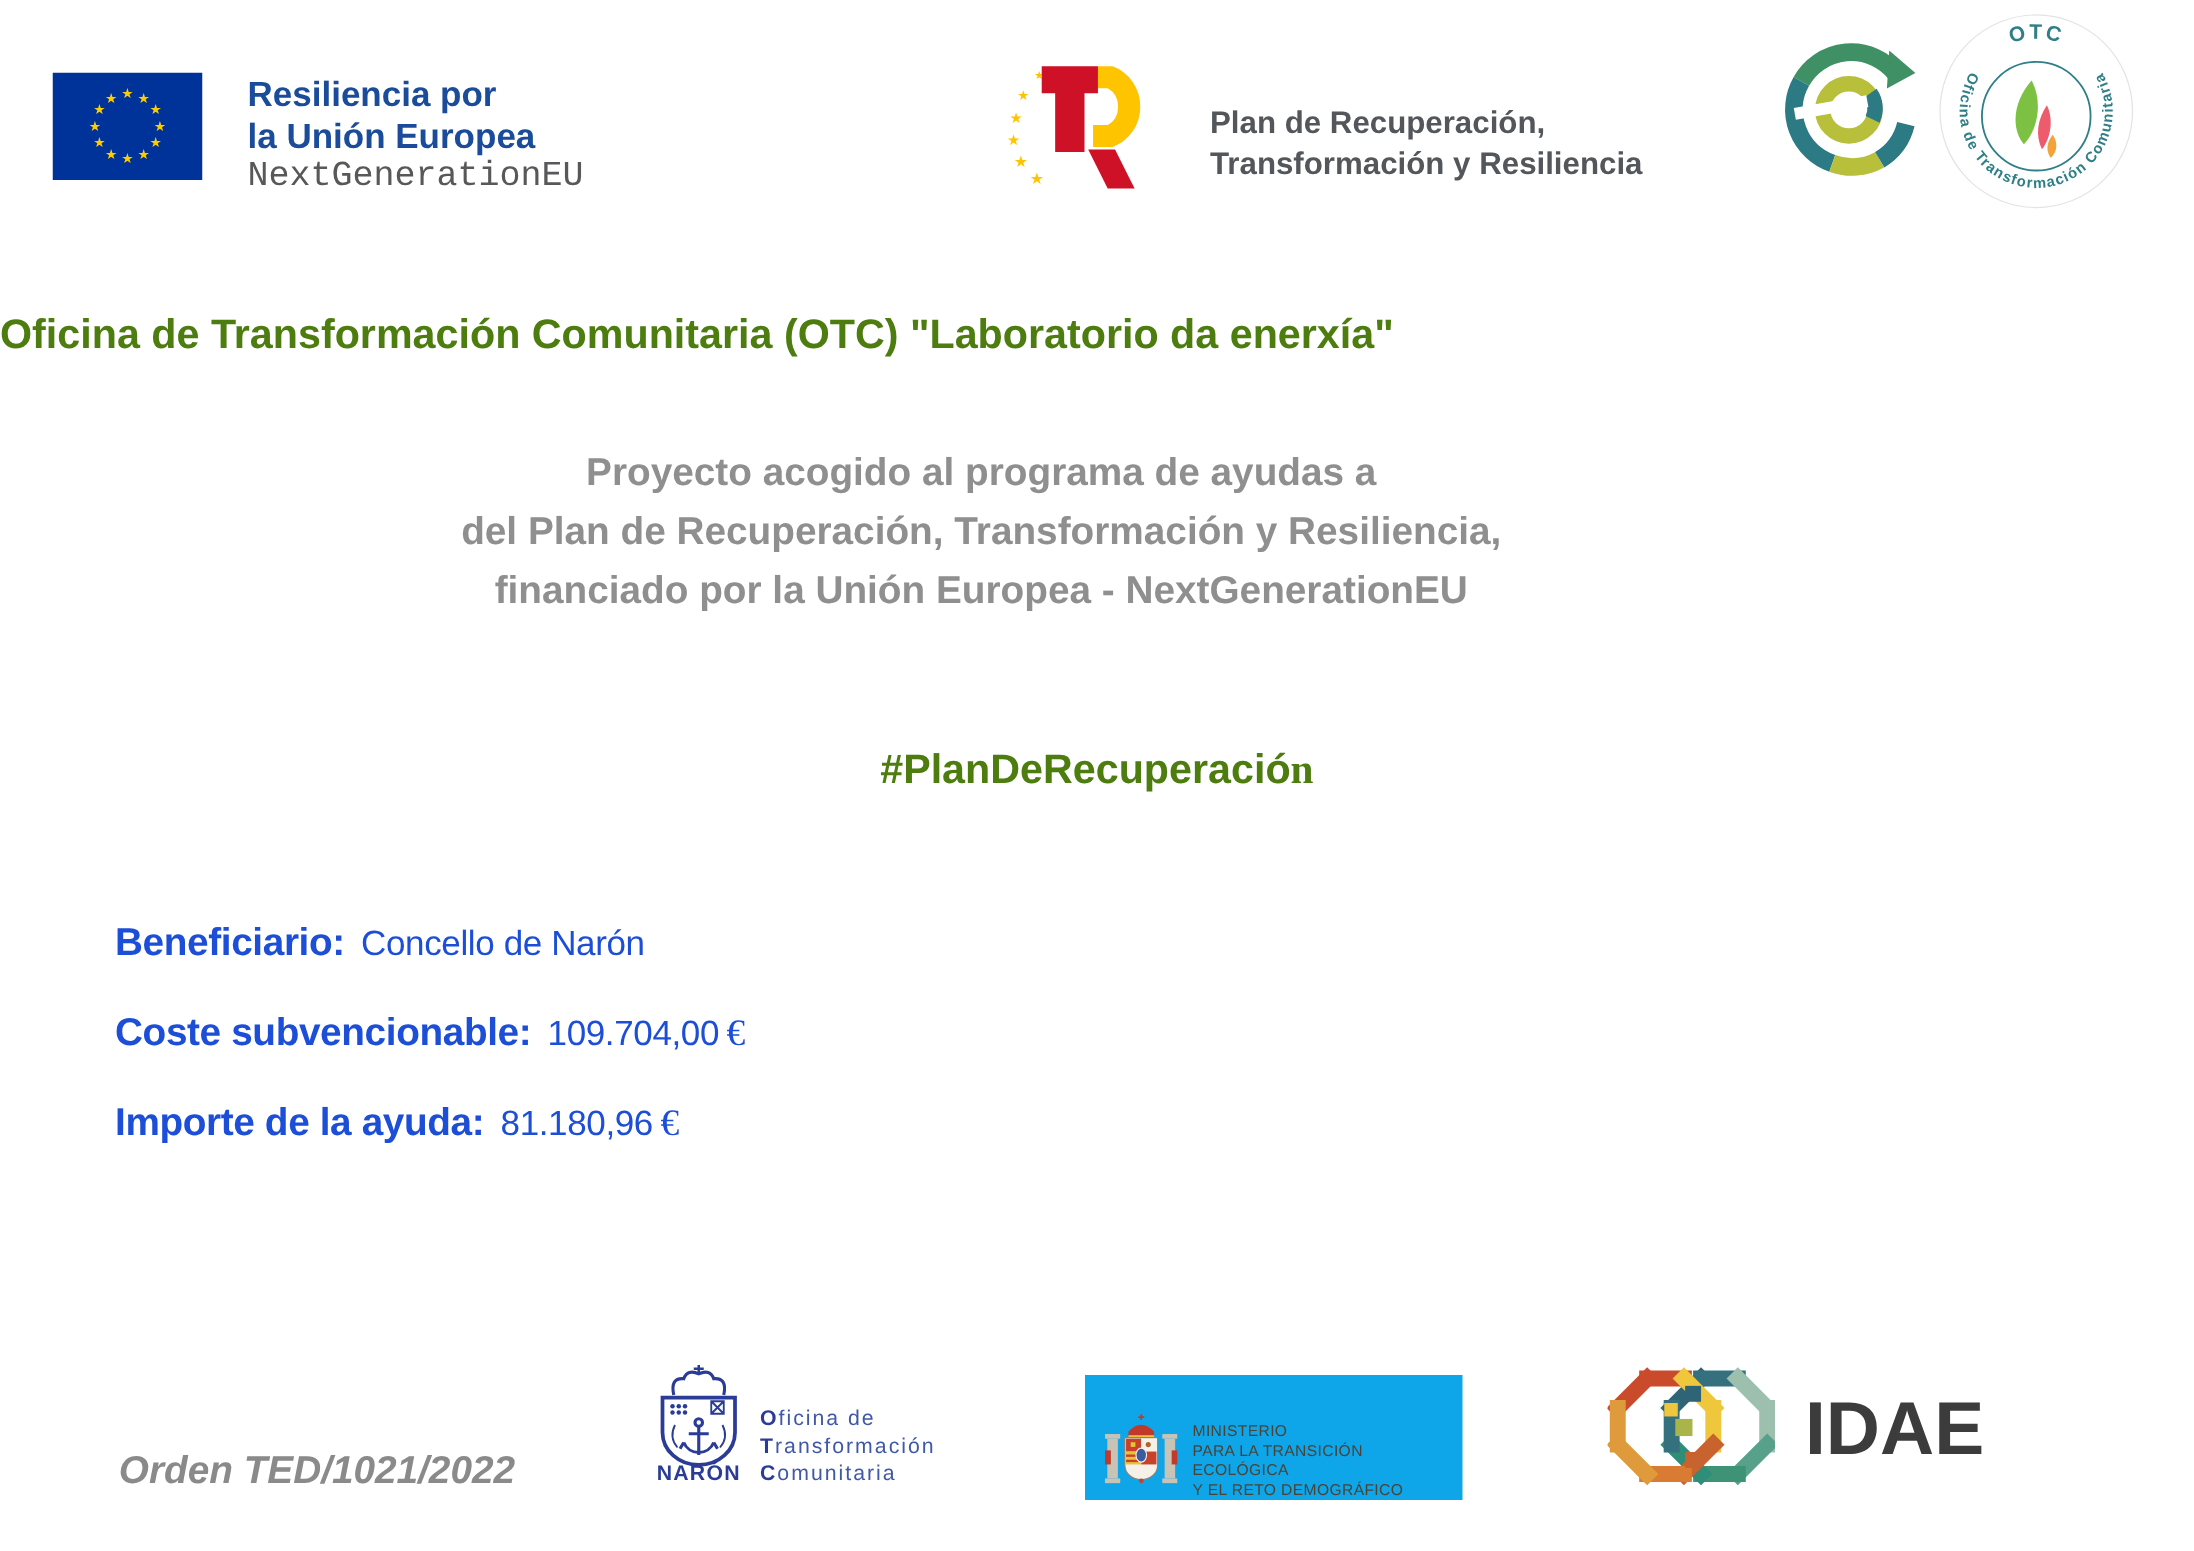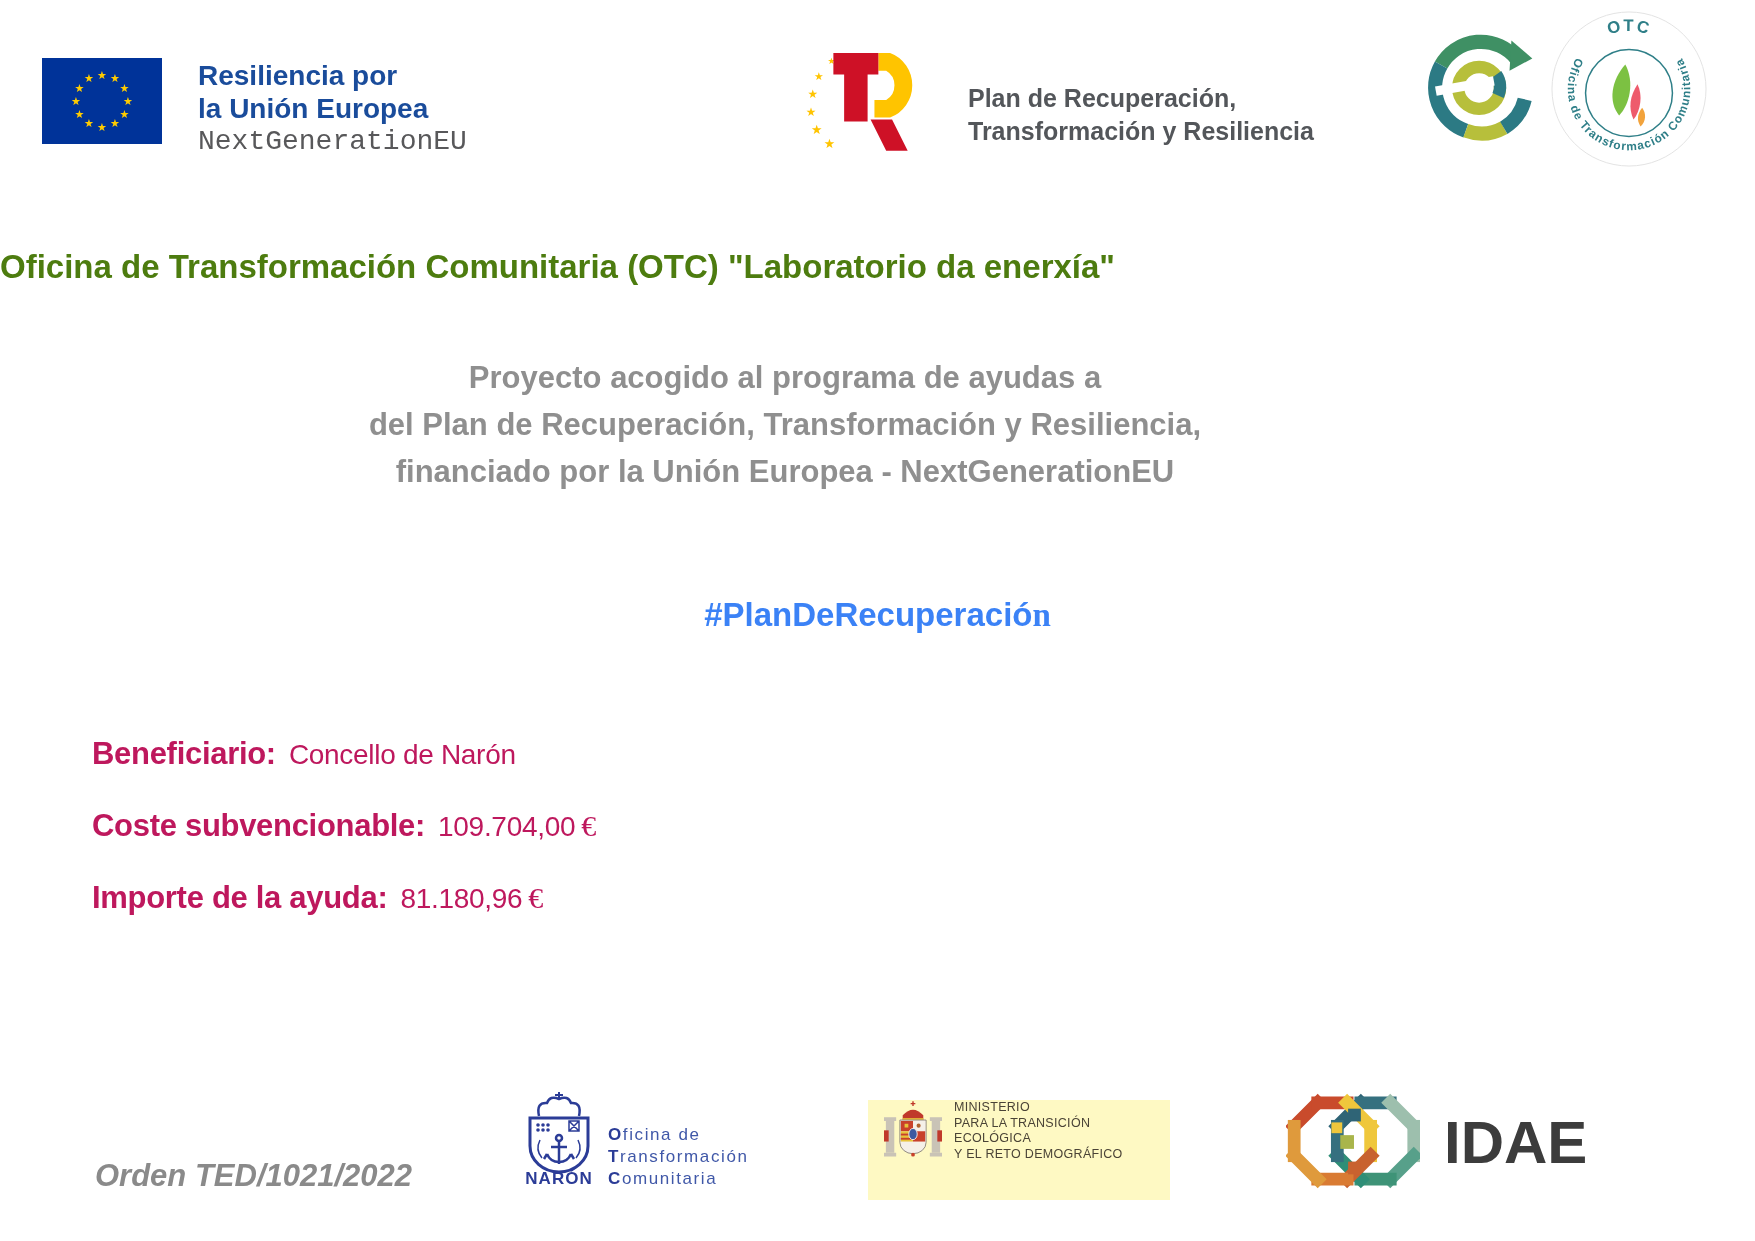--- a/index.html
+++ b/index.html
@@ -24,7 +24,7 @@
   .title{top:248px;left:0;width:1570px;font-size:33px;font-weight:bold;color:#4d7c0f;}
   .subtitle{top:354px;left:0;width:1570px;text-align:center;font-size:31px;font-weight:bold;
             color:#8F8F8F;line-height:47px;}
-  .hashtag{top:596px;left:0;width:1755px;text-align:center;font-size:33px;font-weight:bold;color:#3b82f6;}
+  .hashtag{top:596px;left:0;width:1755px;text-align:center;font-size:33px;font-weight:bold;color:#4d7c0f;}
   .hashtag .tail{font-family:"Liberation Serif",serif;}
 
   .detail-row{left:92px;font-size:31px;color:#be185d;}

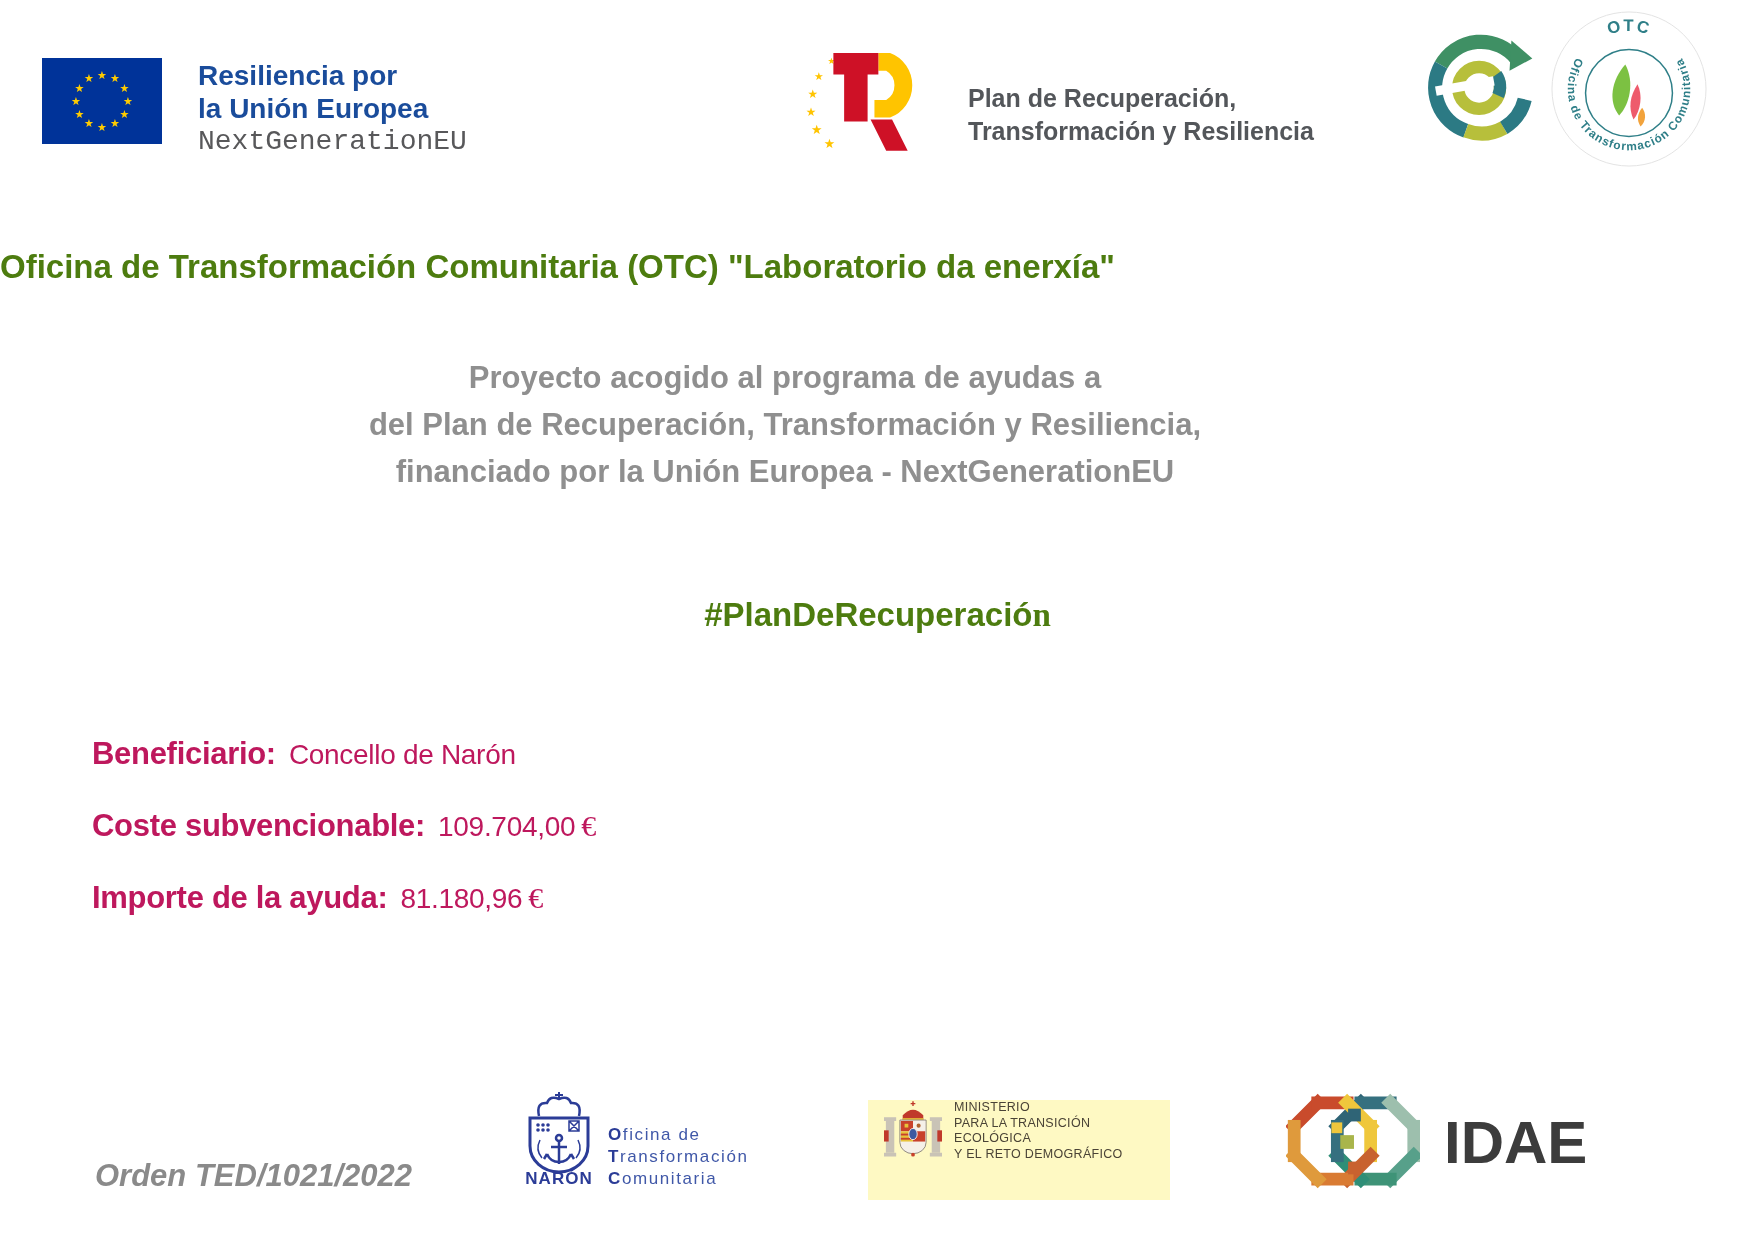--- a/index.html
+++ b/index.html
@@ -27,7 +27,7 @@
   .hashtag{top:596px;left:0;width:1755px;text-align:center;font-size:33px;font-weight:bold;color:#4d7c0f;}
   .hashtag .tail{font-family:"Liberation Serif",serif;}
 
-  .detail-row{left:92px;font-size:31px;color:#be185d;}
+  .detail-row{left:92px;font-size:31px;color:#1d4ed8;}
   .detail-row .lbl{font-weight:bold;letter-spacing:-0.3px;}
   .detail-row .val{font-size:28px;margin-left:13px;letter-spacing:-0.3px;}
   .detail-row .cur{font-family:"Liberation Serif",serif;font-size:30px;margin-left:6px;}

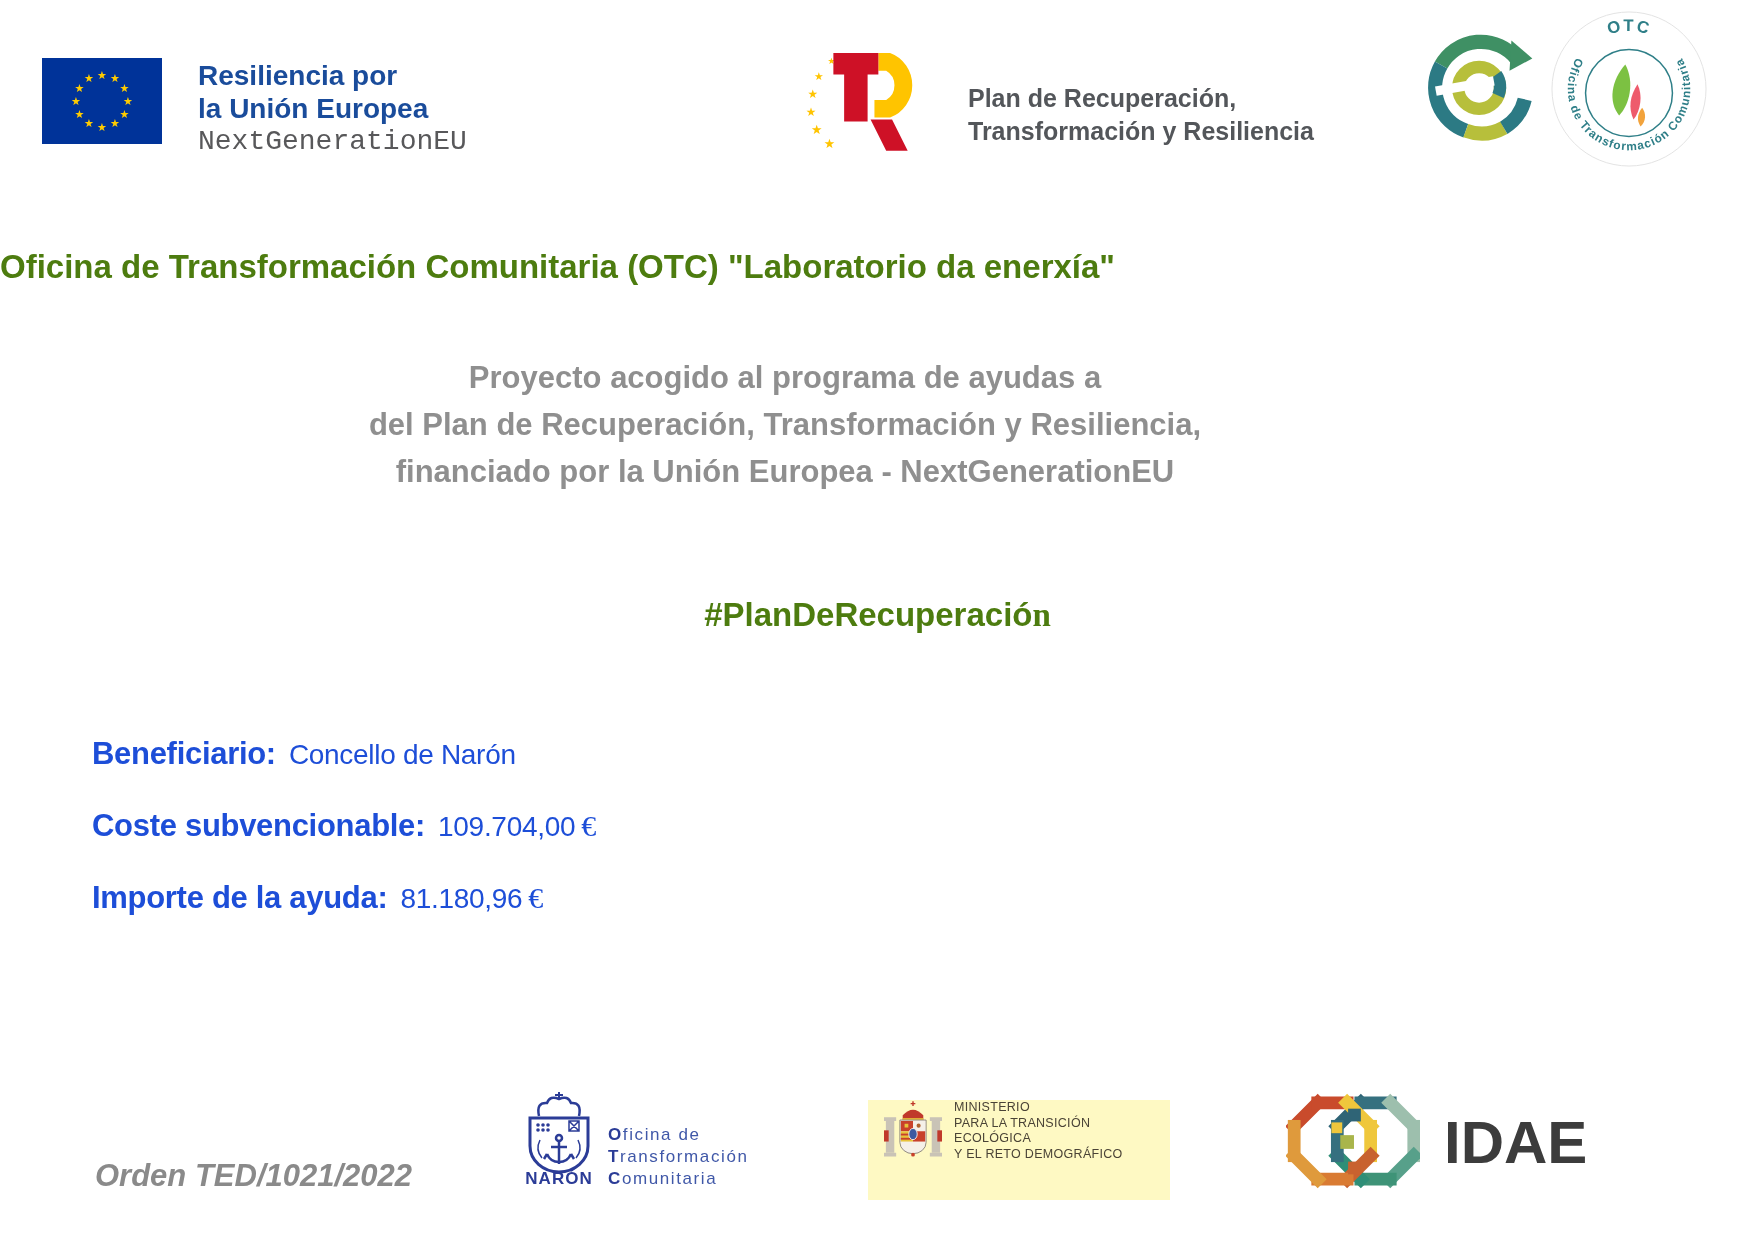--- a/index.html
+++ b/index.html
@@ -42,8 +42,8 @@
               letter-spacing:1.6px;color:#4058A8;}
   .naron-text .initial{font-weight:bold;color:#2B3C97;}
 
-  .ministry-block{left:868px;top:1100px;width:302px;height:100px;background:#fef9c3;
-                  display:flex;align-items:flex-start;}
+  .ministry-block{left:868px;top:1100px;width:302px;height:100px;background:#0ea5e9;
+                  display:flex;align-items:flex-end;}
   .ministry-crest{margin-left:16px;flex:0 0 auto;}
   .ministry-text{margin-left:12px;font-size:12.5px;line-height:15.5px;letter-spacing:0.3px;color:#4A4336;}
 

